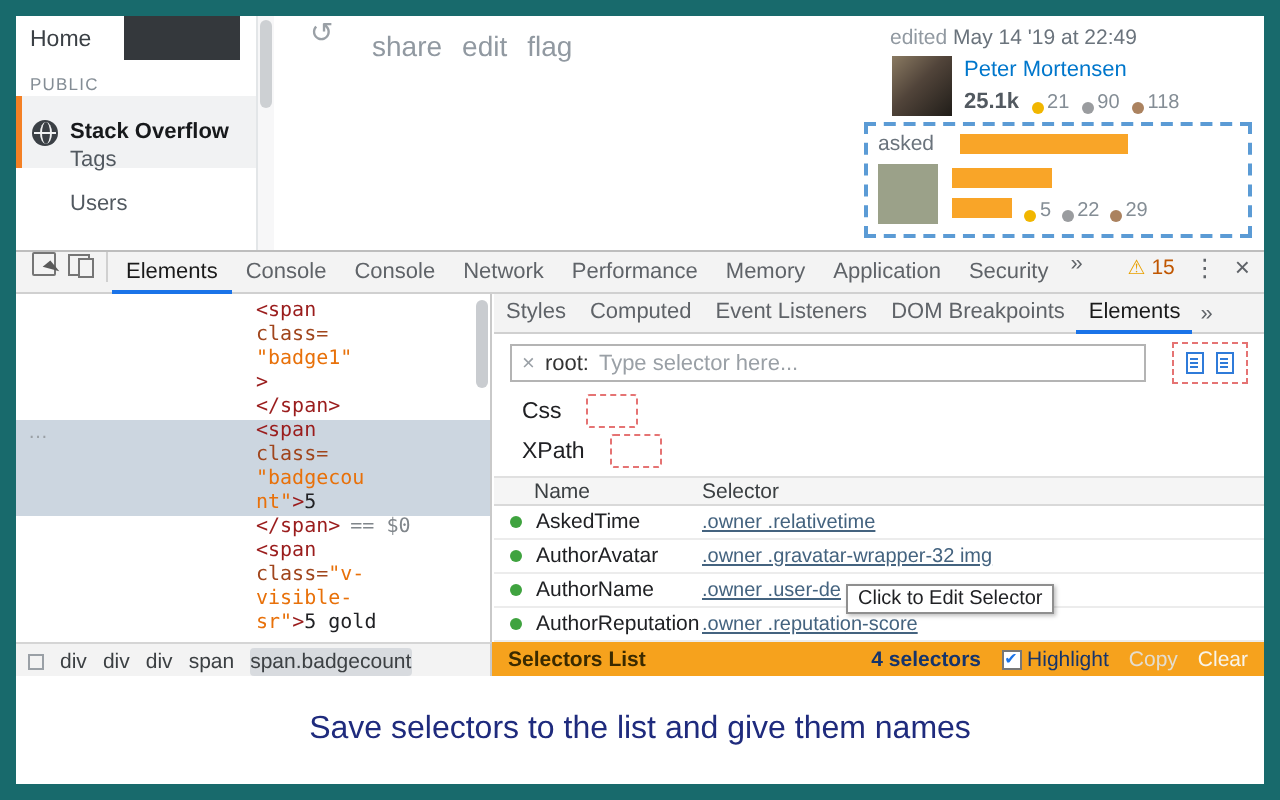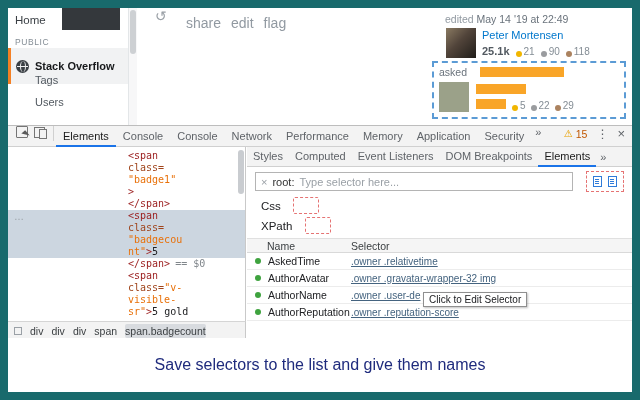--- a/index.html
+++ b/index.html
@@ -286,6 +286,18 @@
         <span class="crumb active">span.badgecount</span>
       </div>
 
+      <div class="sel-bar">
+        <span class="sb-title">Selectors List</span>
+        <span class="sb-right">
+          <span class="sb-count">4 selectors</span>
+          <span class="cbwrap">
+            <span class="cb">✔</span>
+            <span class="sb-h">Highlight</span>
+          </span>
+          <span class="sb-copy">Copy</span>
+          <span class="sb-clear">Clear</span>
+        </span>
+      </div>
     </div>
 
     <div class="cap">

